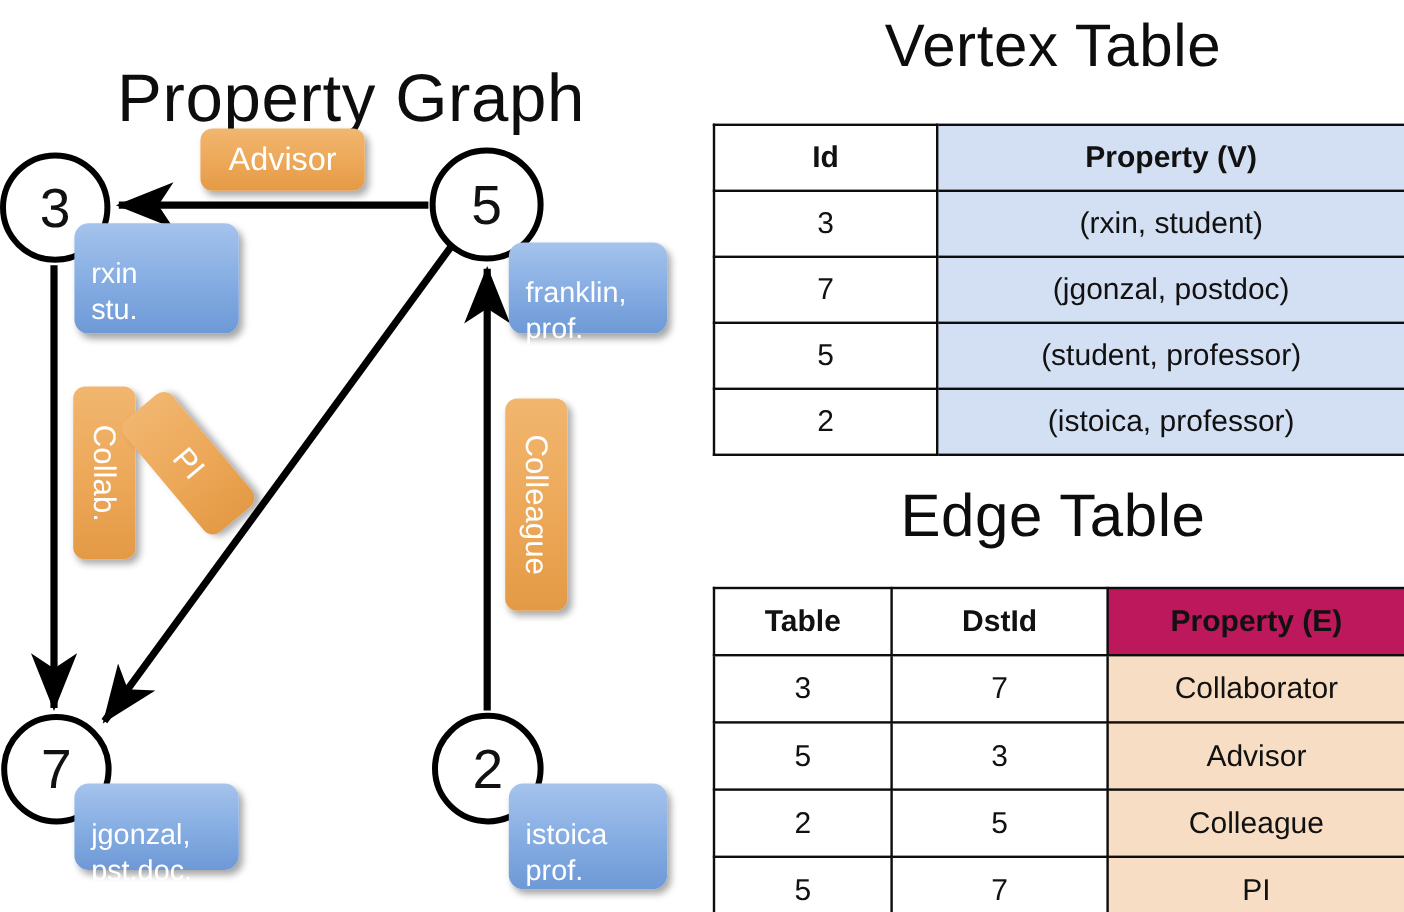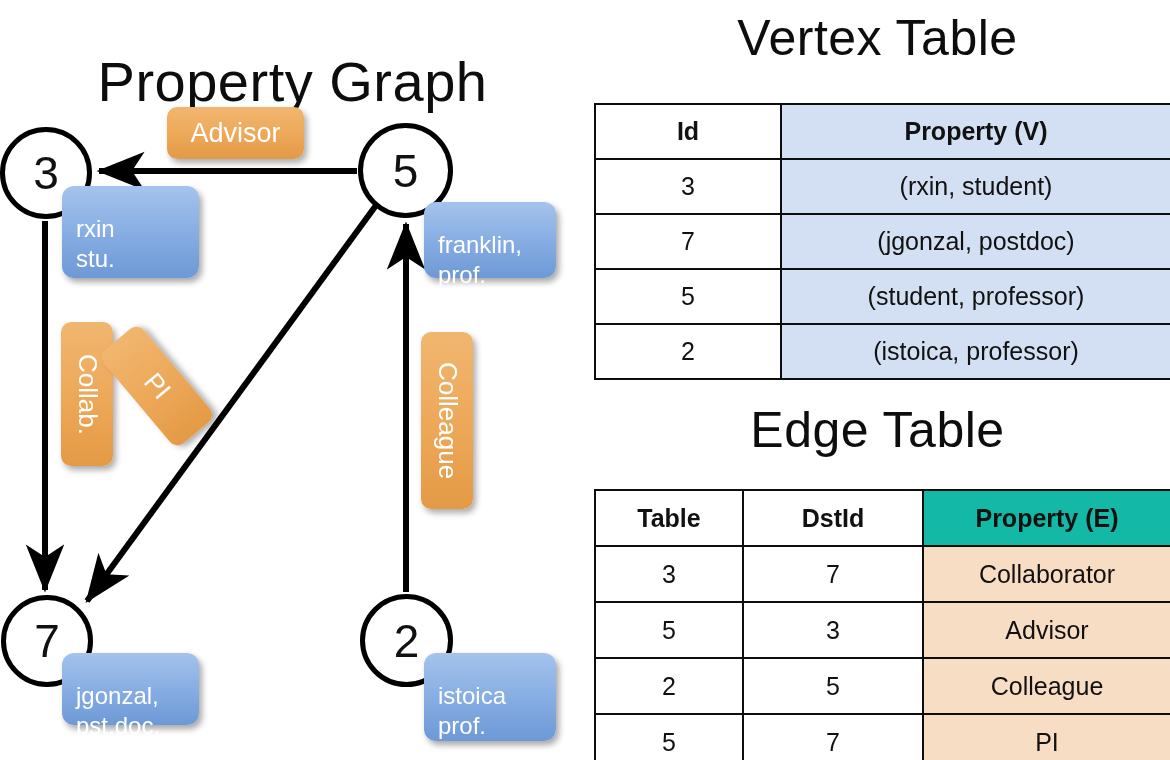--- a/index.html
+++ b/index.html
@@ -184,7 +184,7 @@
   #edge-table col.c-prop { width: 248px; }
   #edge-table th, #edge-table td { height: 54px; font-size: 25px; }
   #edge-table .cell-prop { background: #f7ddc3; }
-  #edge-table th.cell-prop { background: #14b8a6; }
+  #edge-table th.cell-prop { background: #be185d; }
 </style>
 </head>
 <body>

